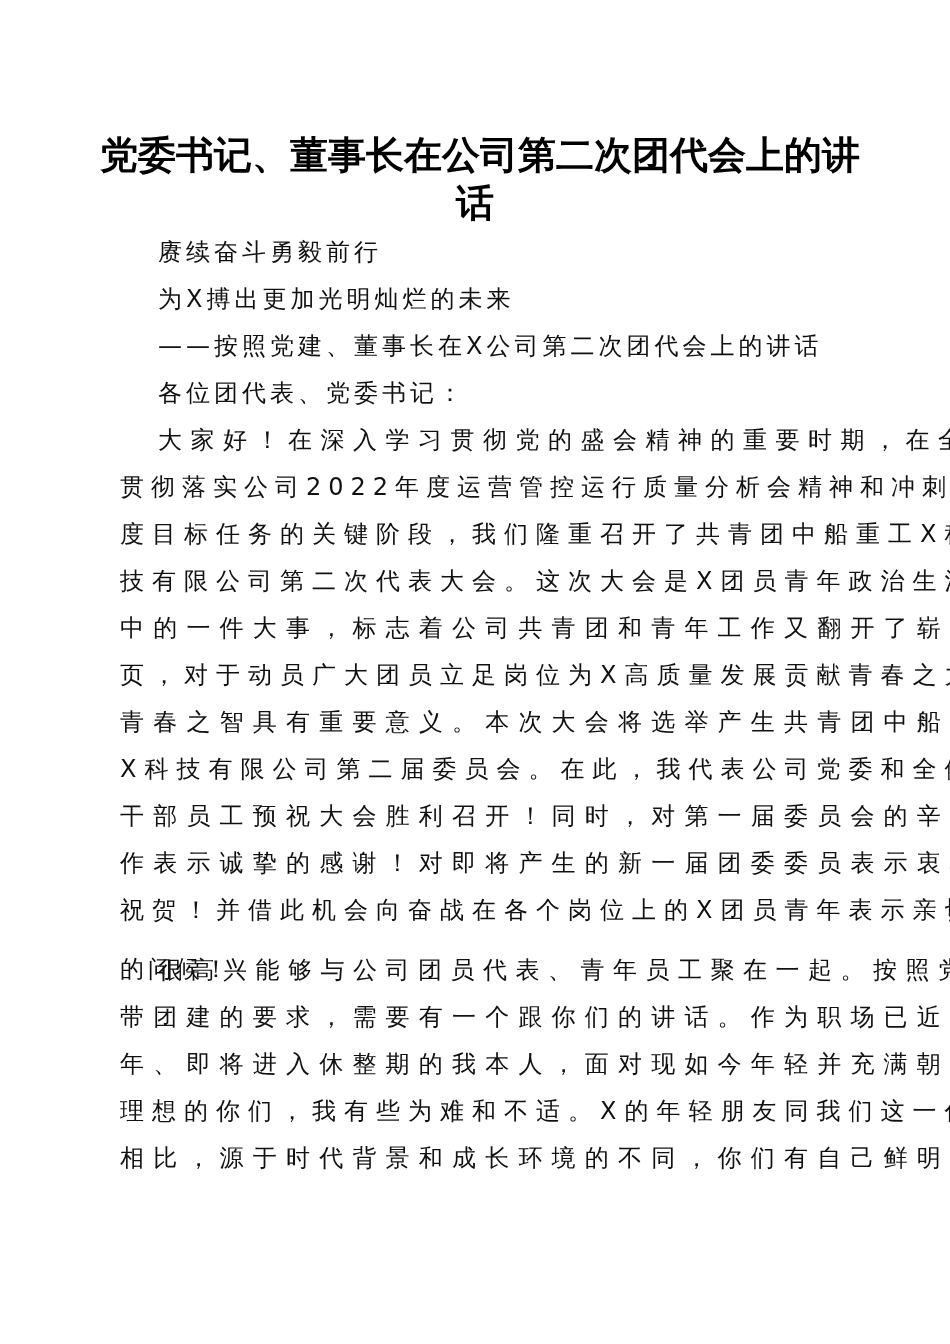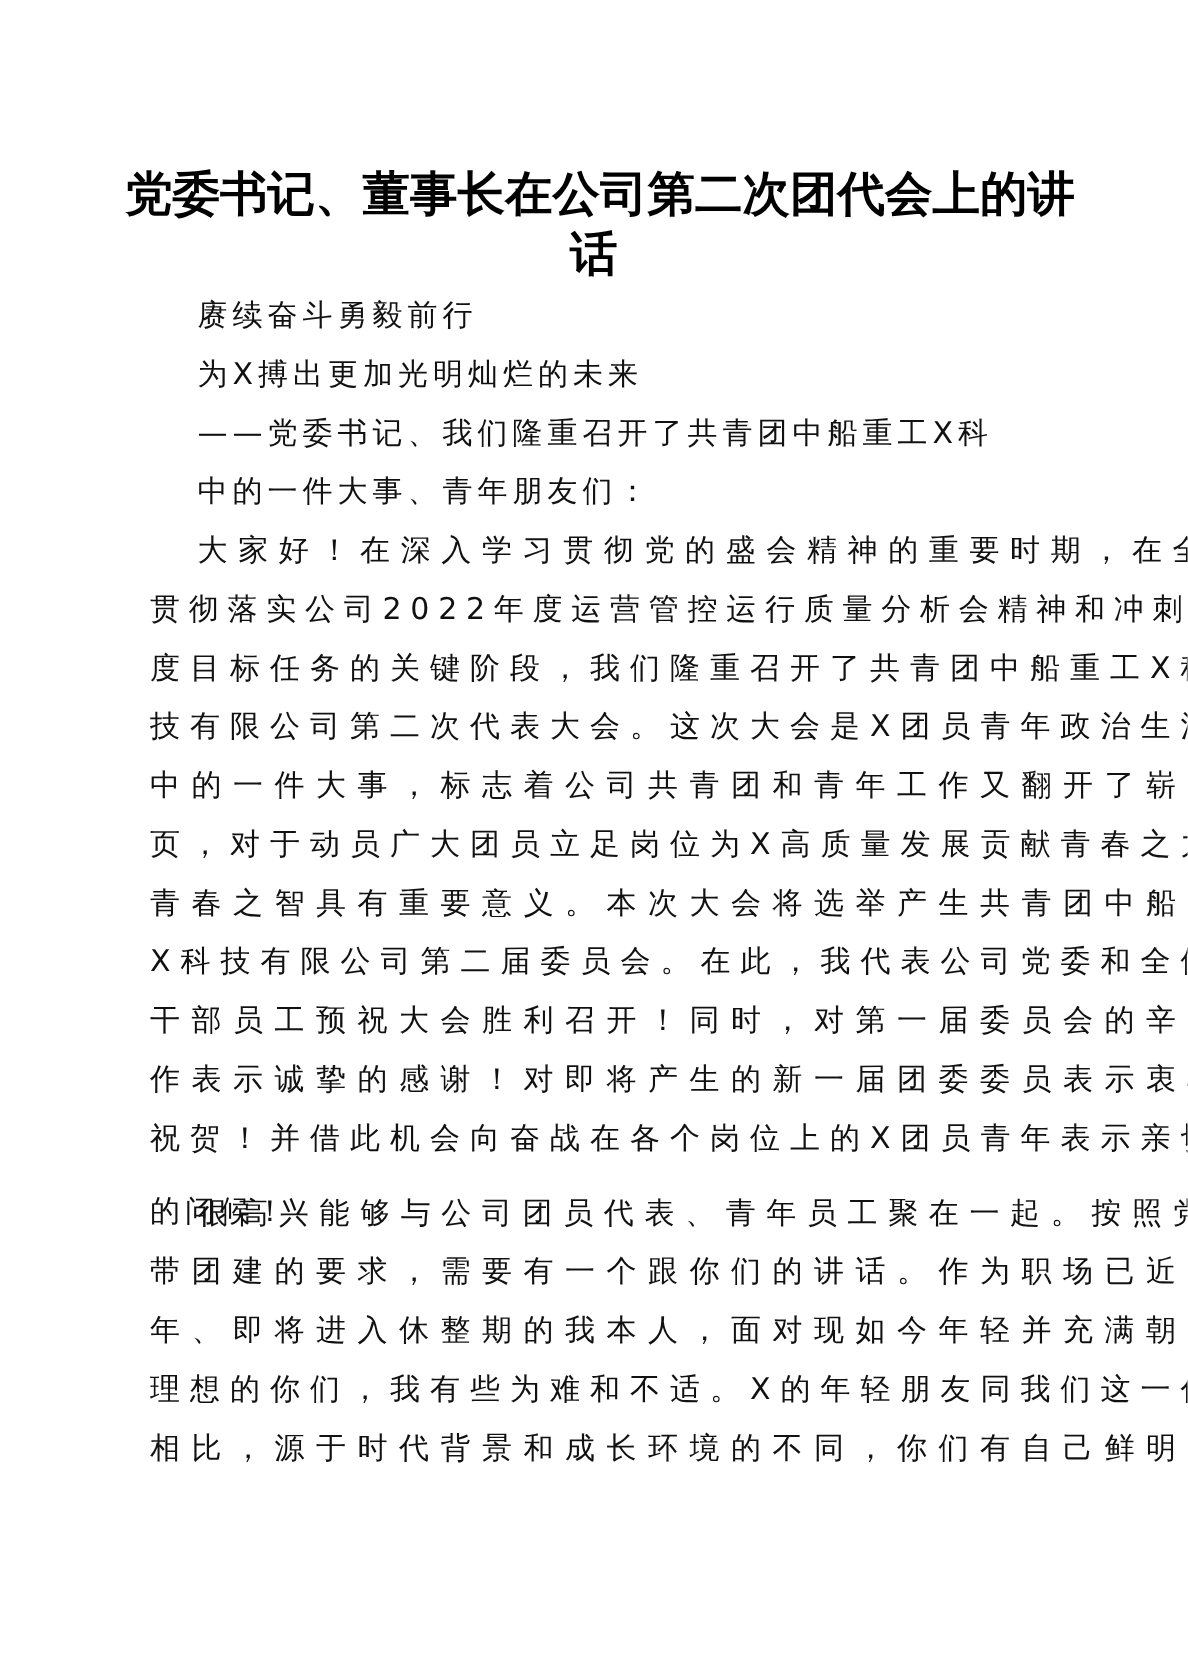--- a/index.html
+++ b/index.html
@@ -29,7 +29,7 @@
 
   <div class="line indent" style="top:236px;letter-spacing:4px;">赓续奋斗勇毅前行</div>
   <div class="line indent" style="top:283px;letter-spacing:4px;">为X搏出更加光明灿烂的未来</div>
-  <div class="line indent" style="top:330px;letter-spacing:4px;">——党委书记、我们隆重召开了共青团中船重工X科</div>
+  <div class="line indent" style="top:330px;letter-spacing:4px;">——按照党建、董事长在X公司第二次团代会上的讲话</div>
 
   <div class="line indent" style="top:377px;letter-spacing:4px;">中的一件大事、青年朋友们：</div>
 

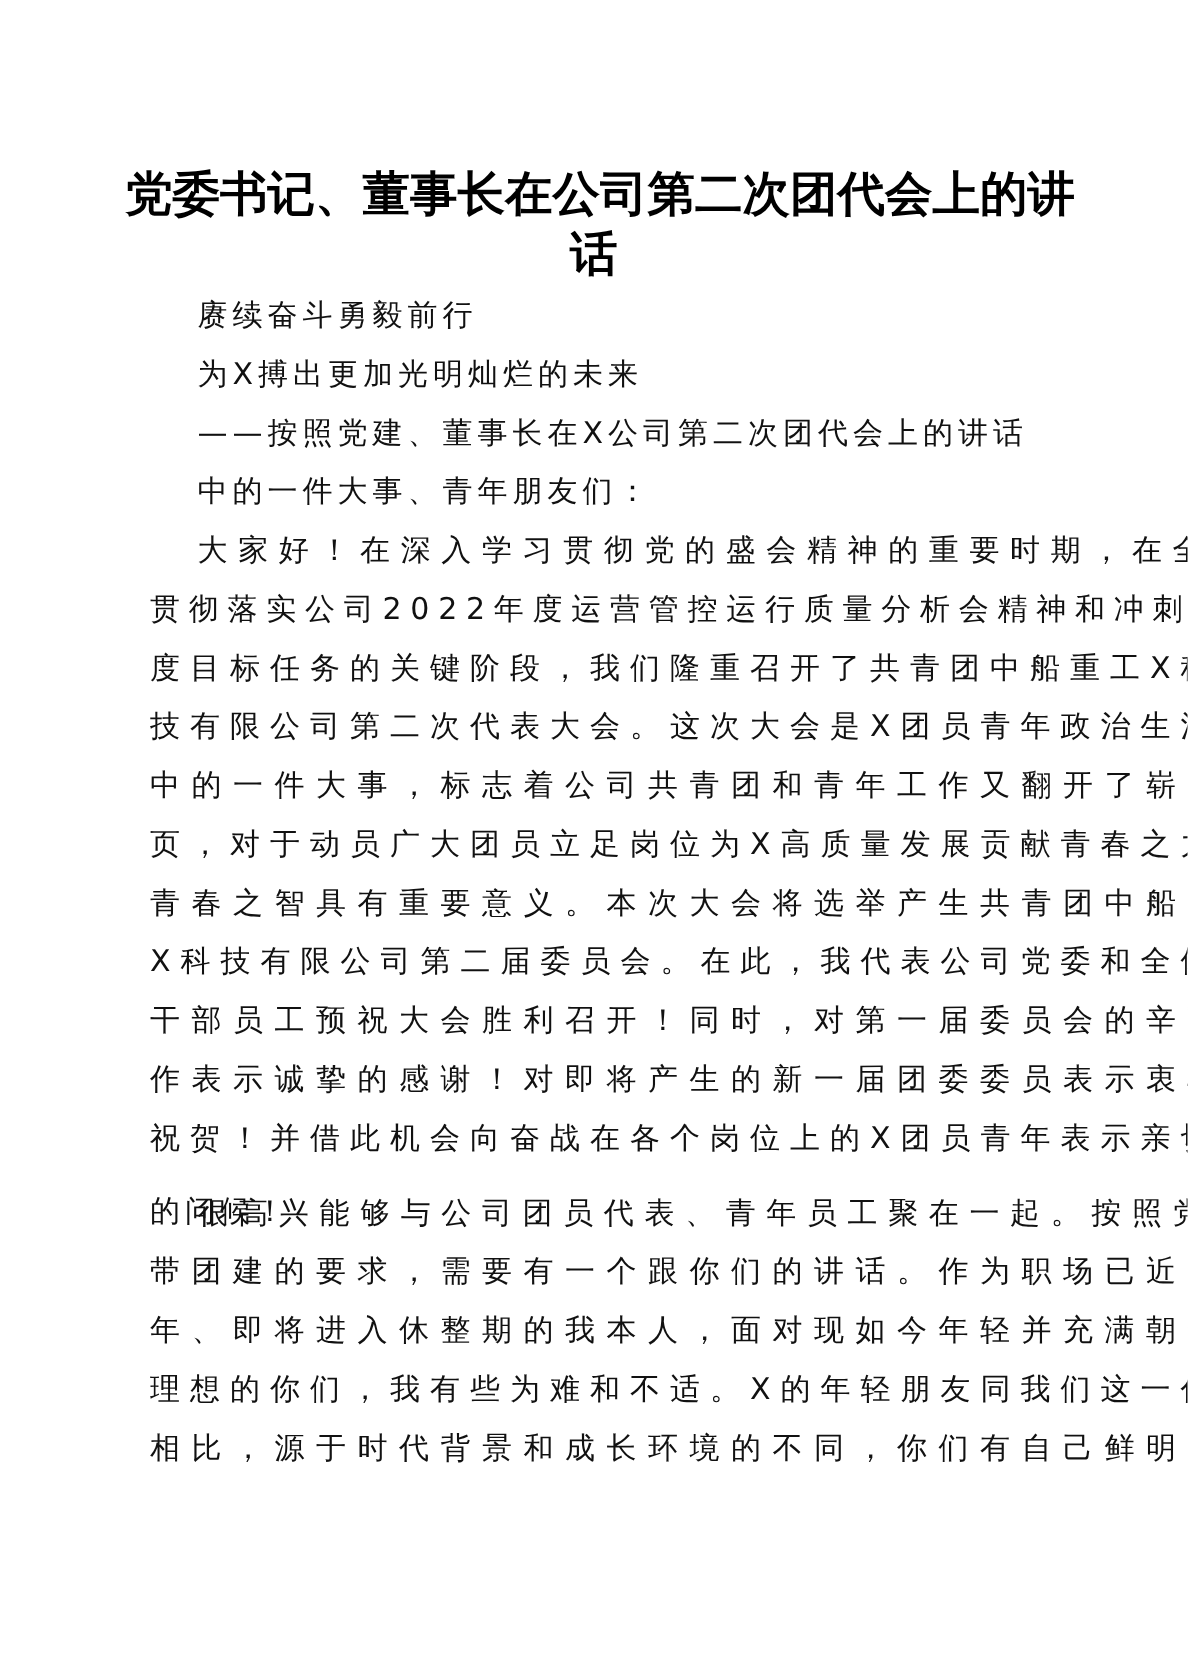--- a/index.html
+++ b/index.html
@@ -31,7 +31,7 @@
   <div class="line indent" style="top:283px;letter-spacing:4px;">为X搏出更加光明灿烂的未来</div>
   <div class="line indent" style="top:330px;letter-spacing:4px;">——按照党建、董事长在X公司第二次团代会上的讲话</div>
 
-  <div class="line indent" style="top:377px;letter-spacing:4px;">中的一件大事、青年朋友们：</div>
+  <div class="line indent" style="top:377px;letter-spacing:4px;">各位团代表、党委书记：</div>
 
   <div>
     <div class="line indent" style="top:424px;letter-spacing:8.5px;">大家好！在深入学习贯彻党的盛会精神的重要时期，在全面</div>

